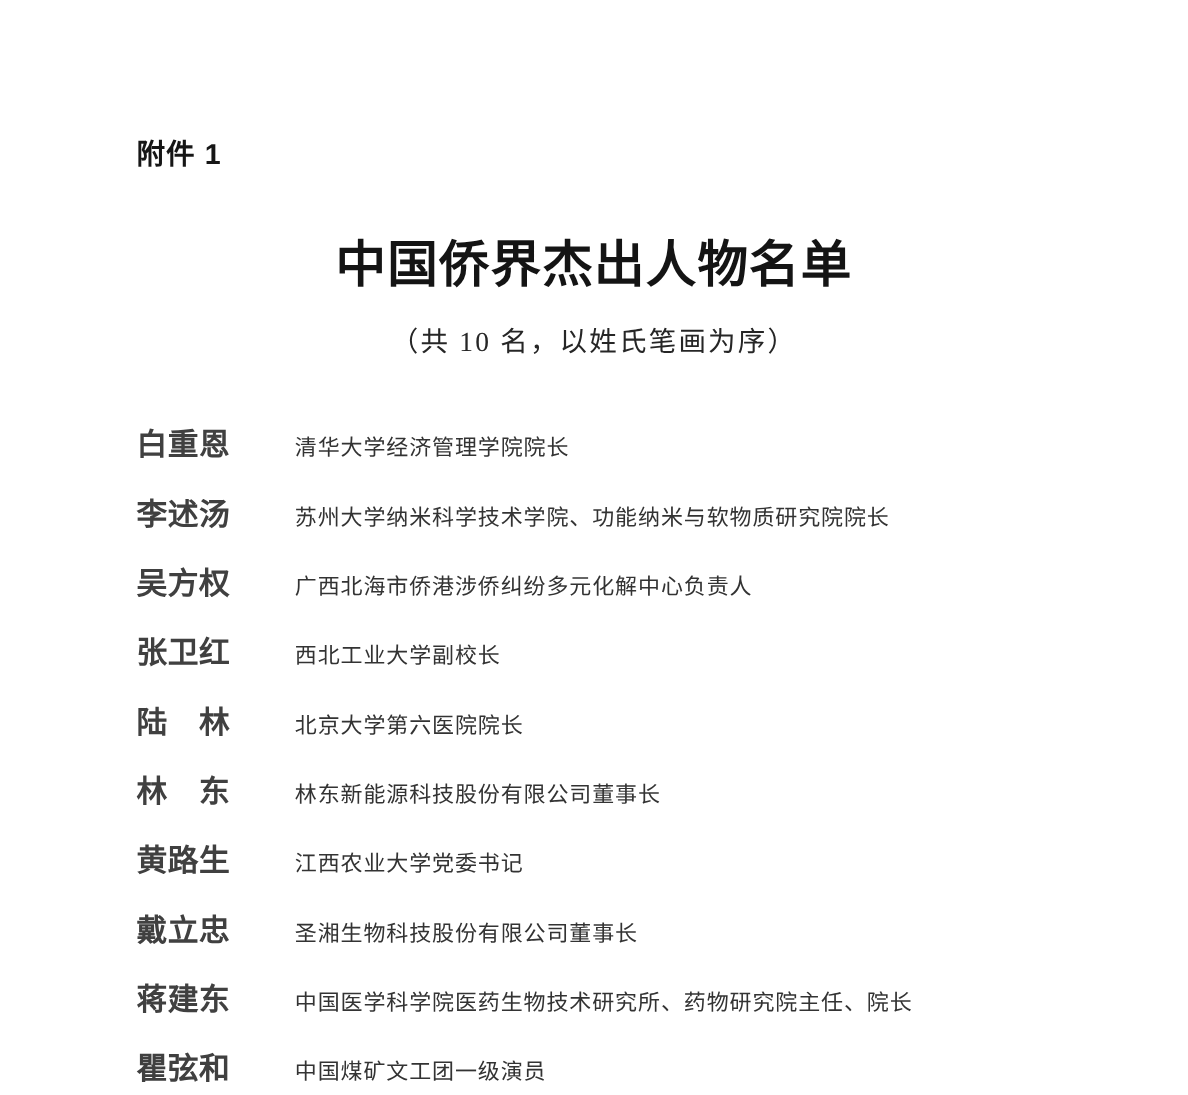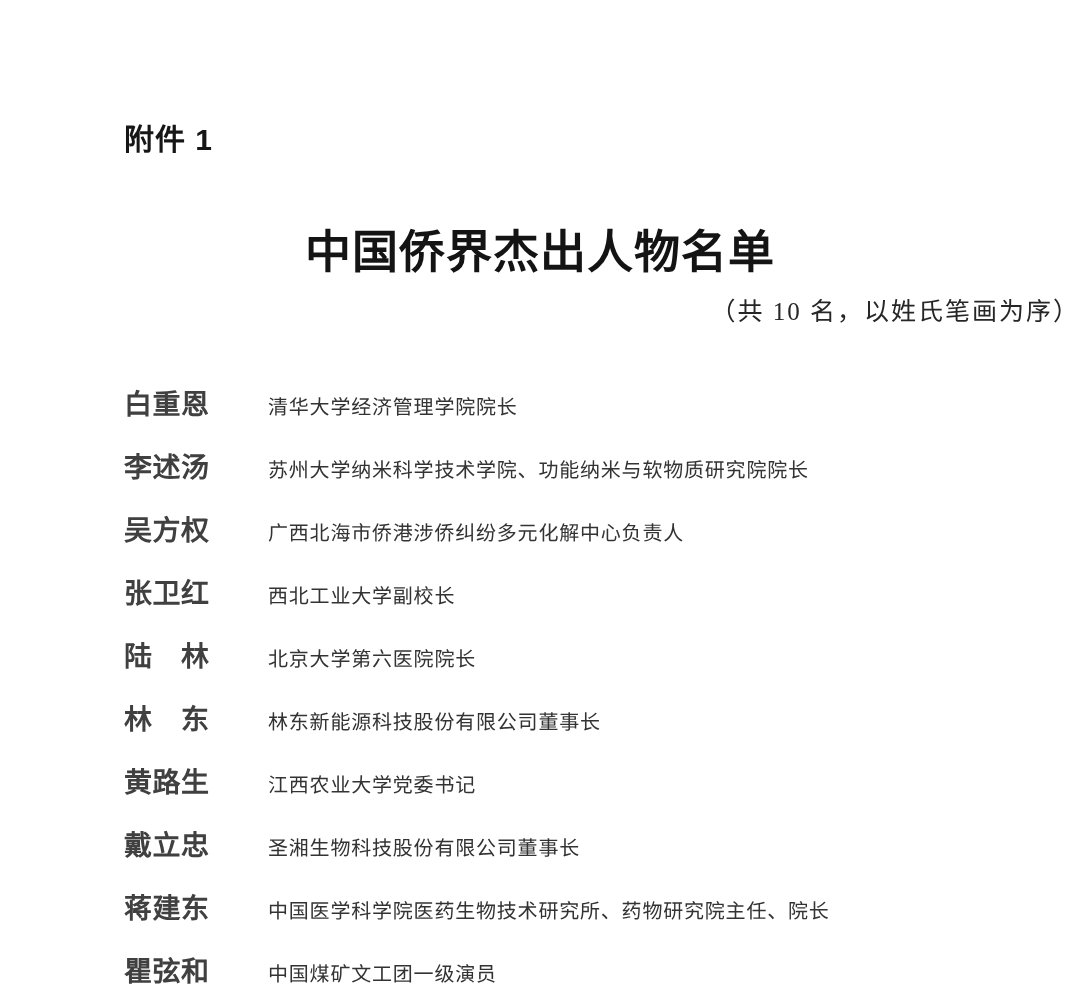--- a/index.html
+++ b/index.html
@@ -22,7 +22,7 @@
     top: 122px;
     font-family: "Liberation Sans", sans-serif;
     font-weight: 700;
-    font-size: 30px;
+    font-size: 26px;
     line-height: 36px;
     color: #161616;
     letter-spacing: 1px;

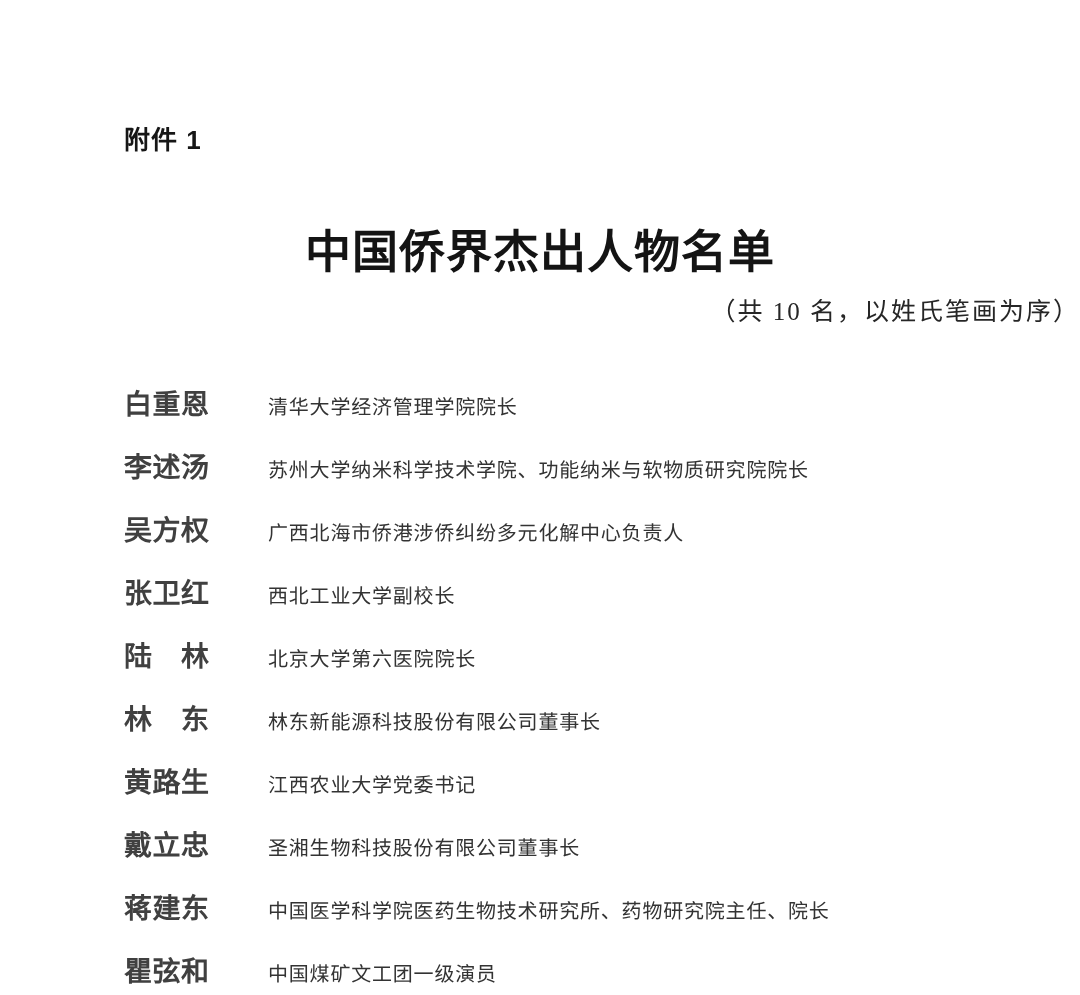--- a/index.html
+++ b/index.html
@@ -32,7 +32,7 @@
     left: 0;
     right: 0;
     top: 210px;
-    margin: 16px;
+    margin: 4px;
     text-align: center;
     font-family: "Liberation Serif", serif;
     font-weight: 700;

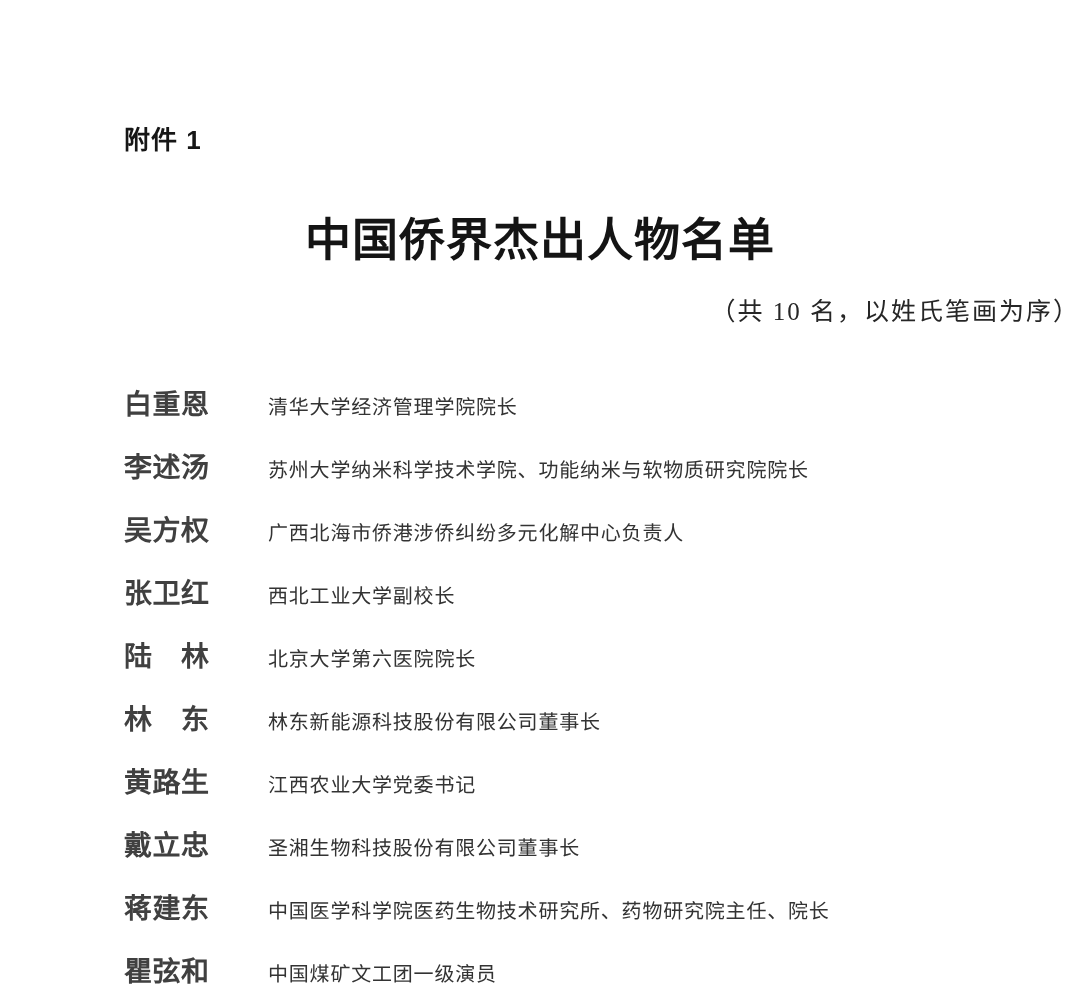--- a/index.html
+++ b/index.html
@@ -46,7 +46,7 @@
     left: 0;
     right: 0;
     top: 297px;
-    text-align: right;
+    text-align: center;
     font-family: "Liberation Serif", serif;
     font-size: 25px;
     line-height: 30px;

